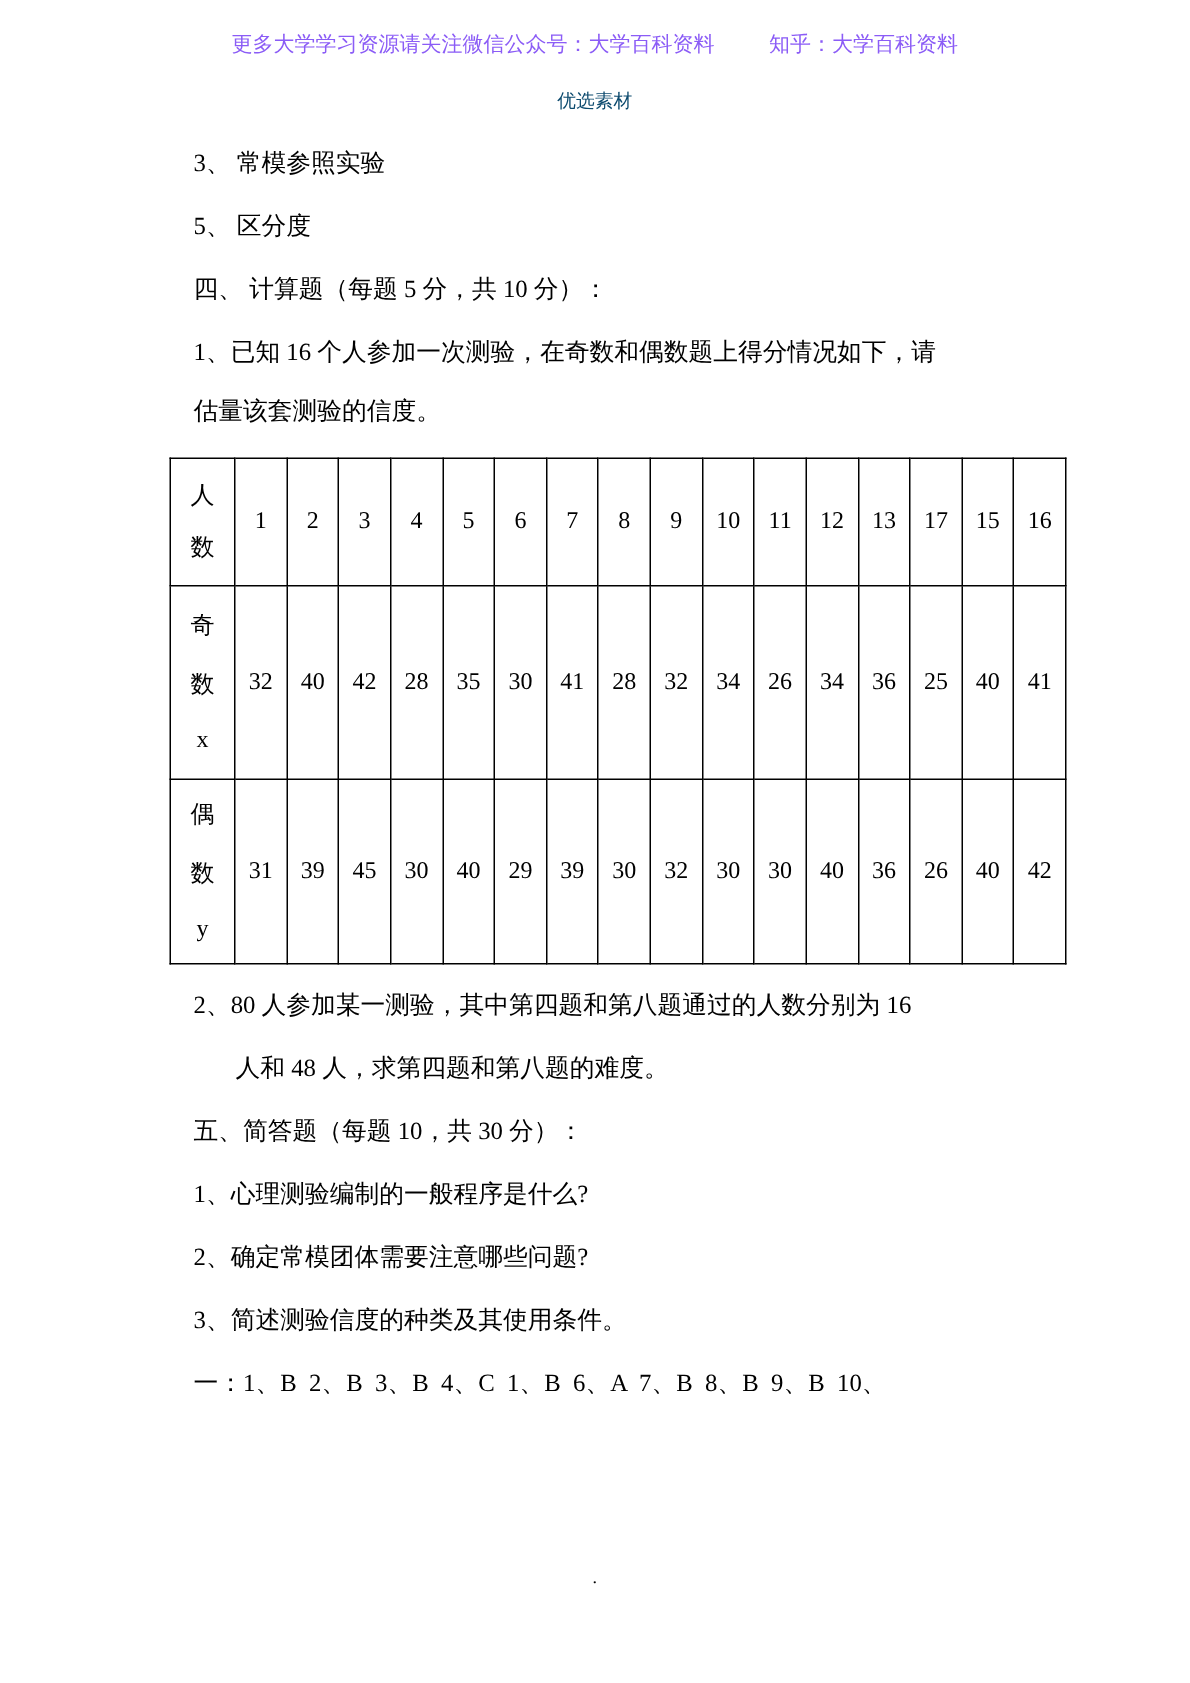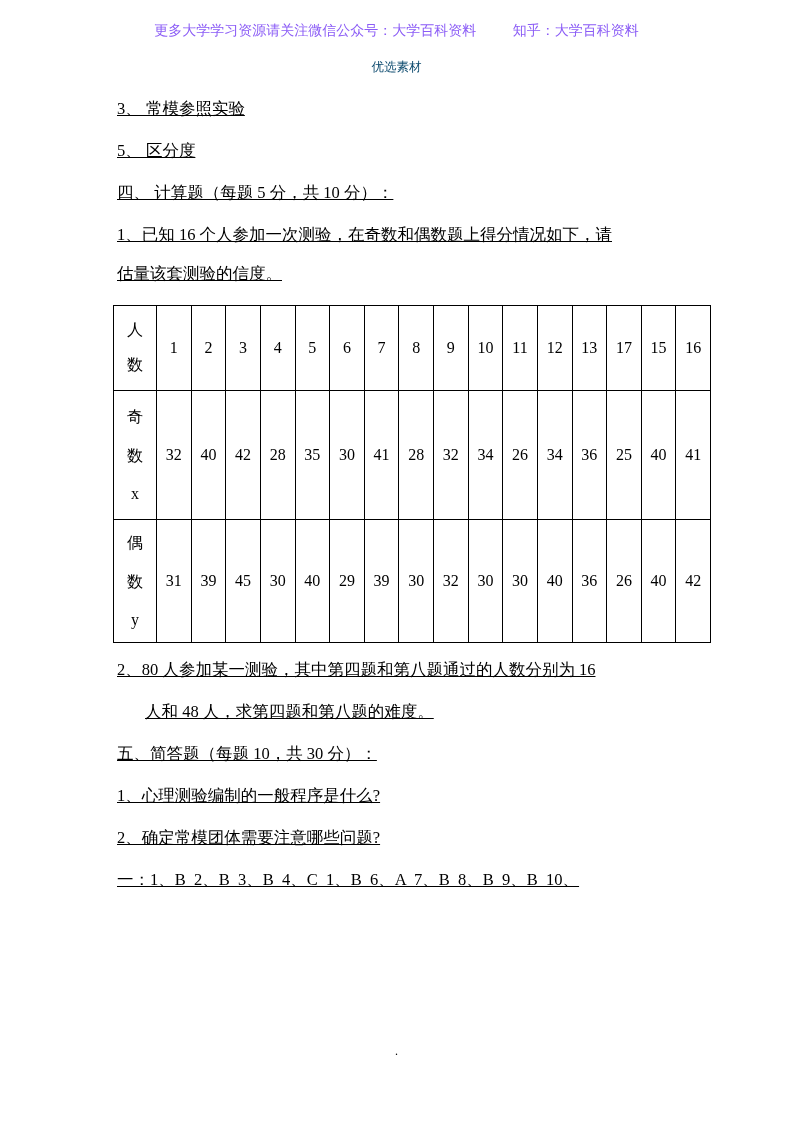--- a/index.html
+++ b/index.html
@@ -41,10 +41,9 @@
     font-size: 16.5px;
   }
   .content p.line {
-    margin: 0 0 21px 4px;
+    margin: 0 0 21px 16px;
     line-height: 21px;
     white-space: pre-wrap;
-    text-decoration: underline;
   }
   .content p.tight { margin-bottom: 18px; }
   .content p.indent { padding-left: 28px; }

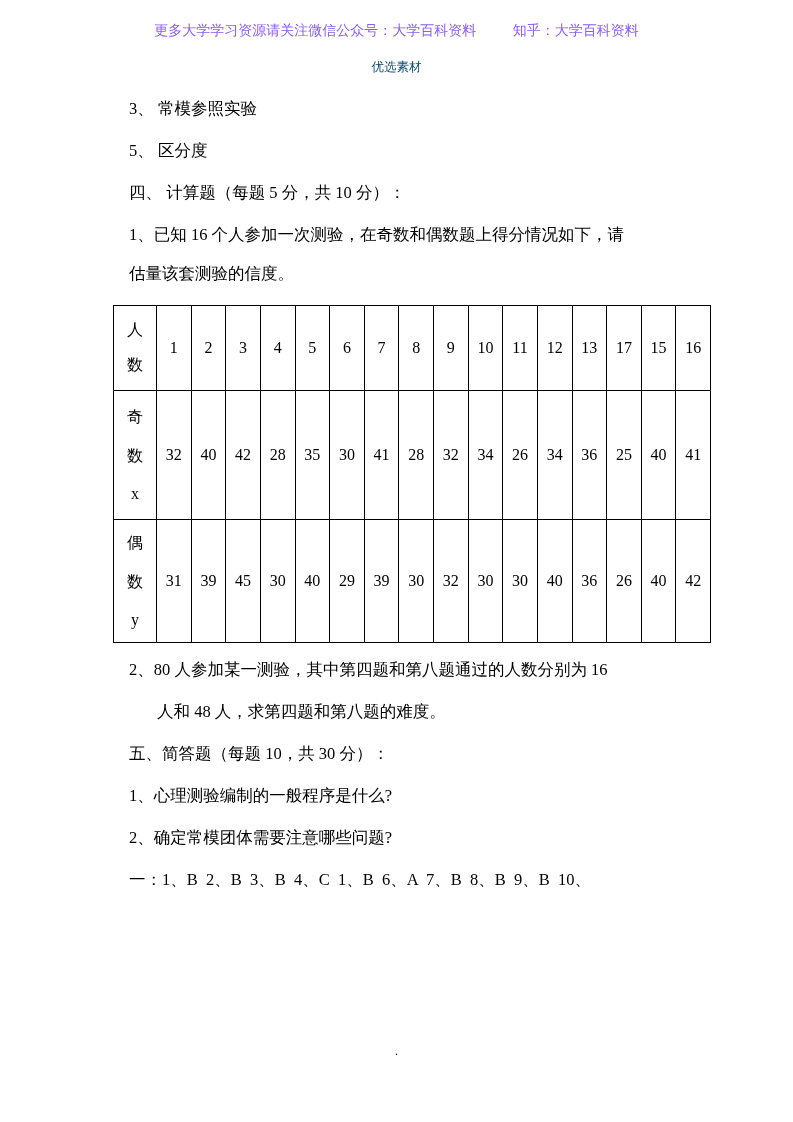--- a/index.html
+++ b/index.html
@@ -184,6 +184,7 @@
     <p class="line">五、简答题（每题 10，共 30 分）：</p>
     <p class="line">1、心理测验编制的一般程序是什么?</p>
     <p class="line">2、确定常模团体需要注意哪些问题?</p>
+    <p class="line">3、简述测验信度的种类及其使用条件。</p>
     <p class="line">一：1、B  2、B  3、B  4、C  1、B  6、A  7、B  8、B  9、B  10、</p>
   </div>
 

